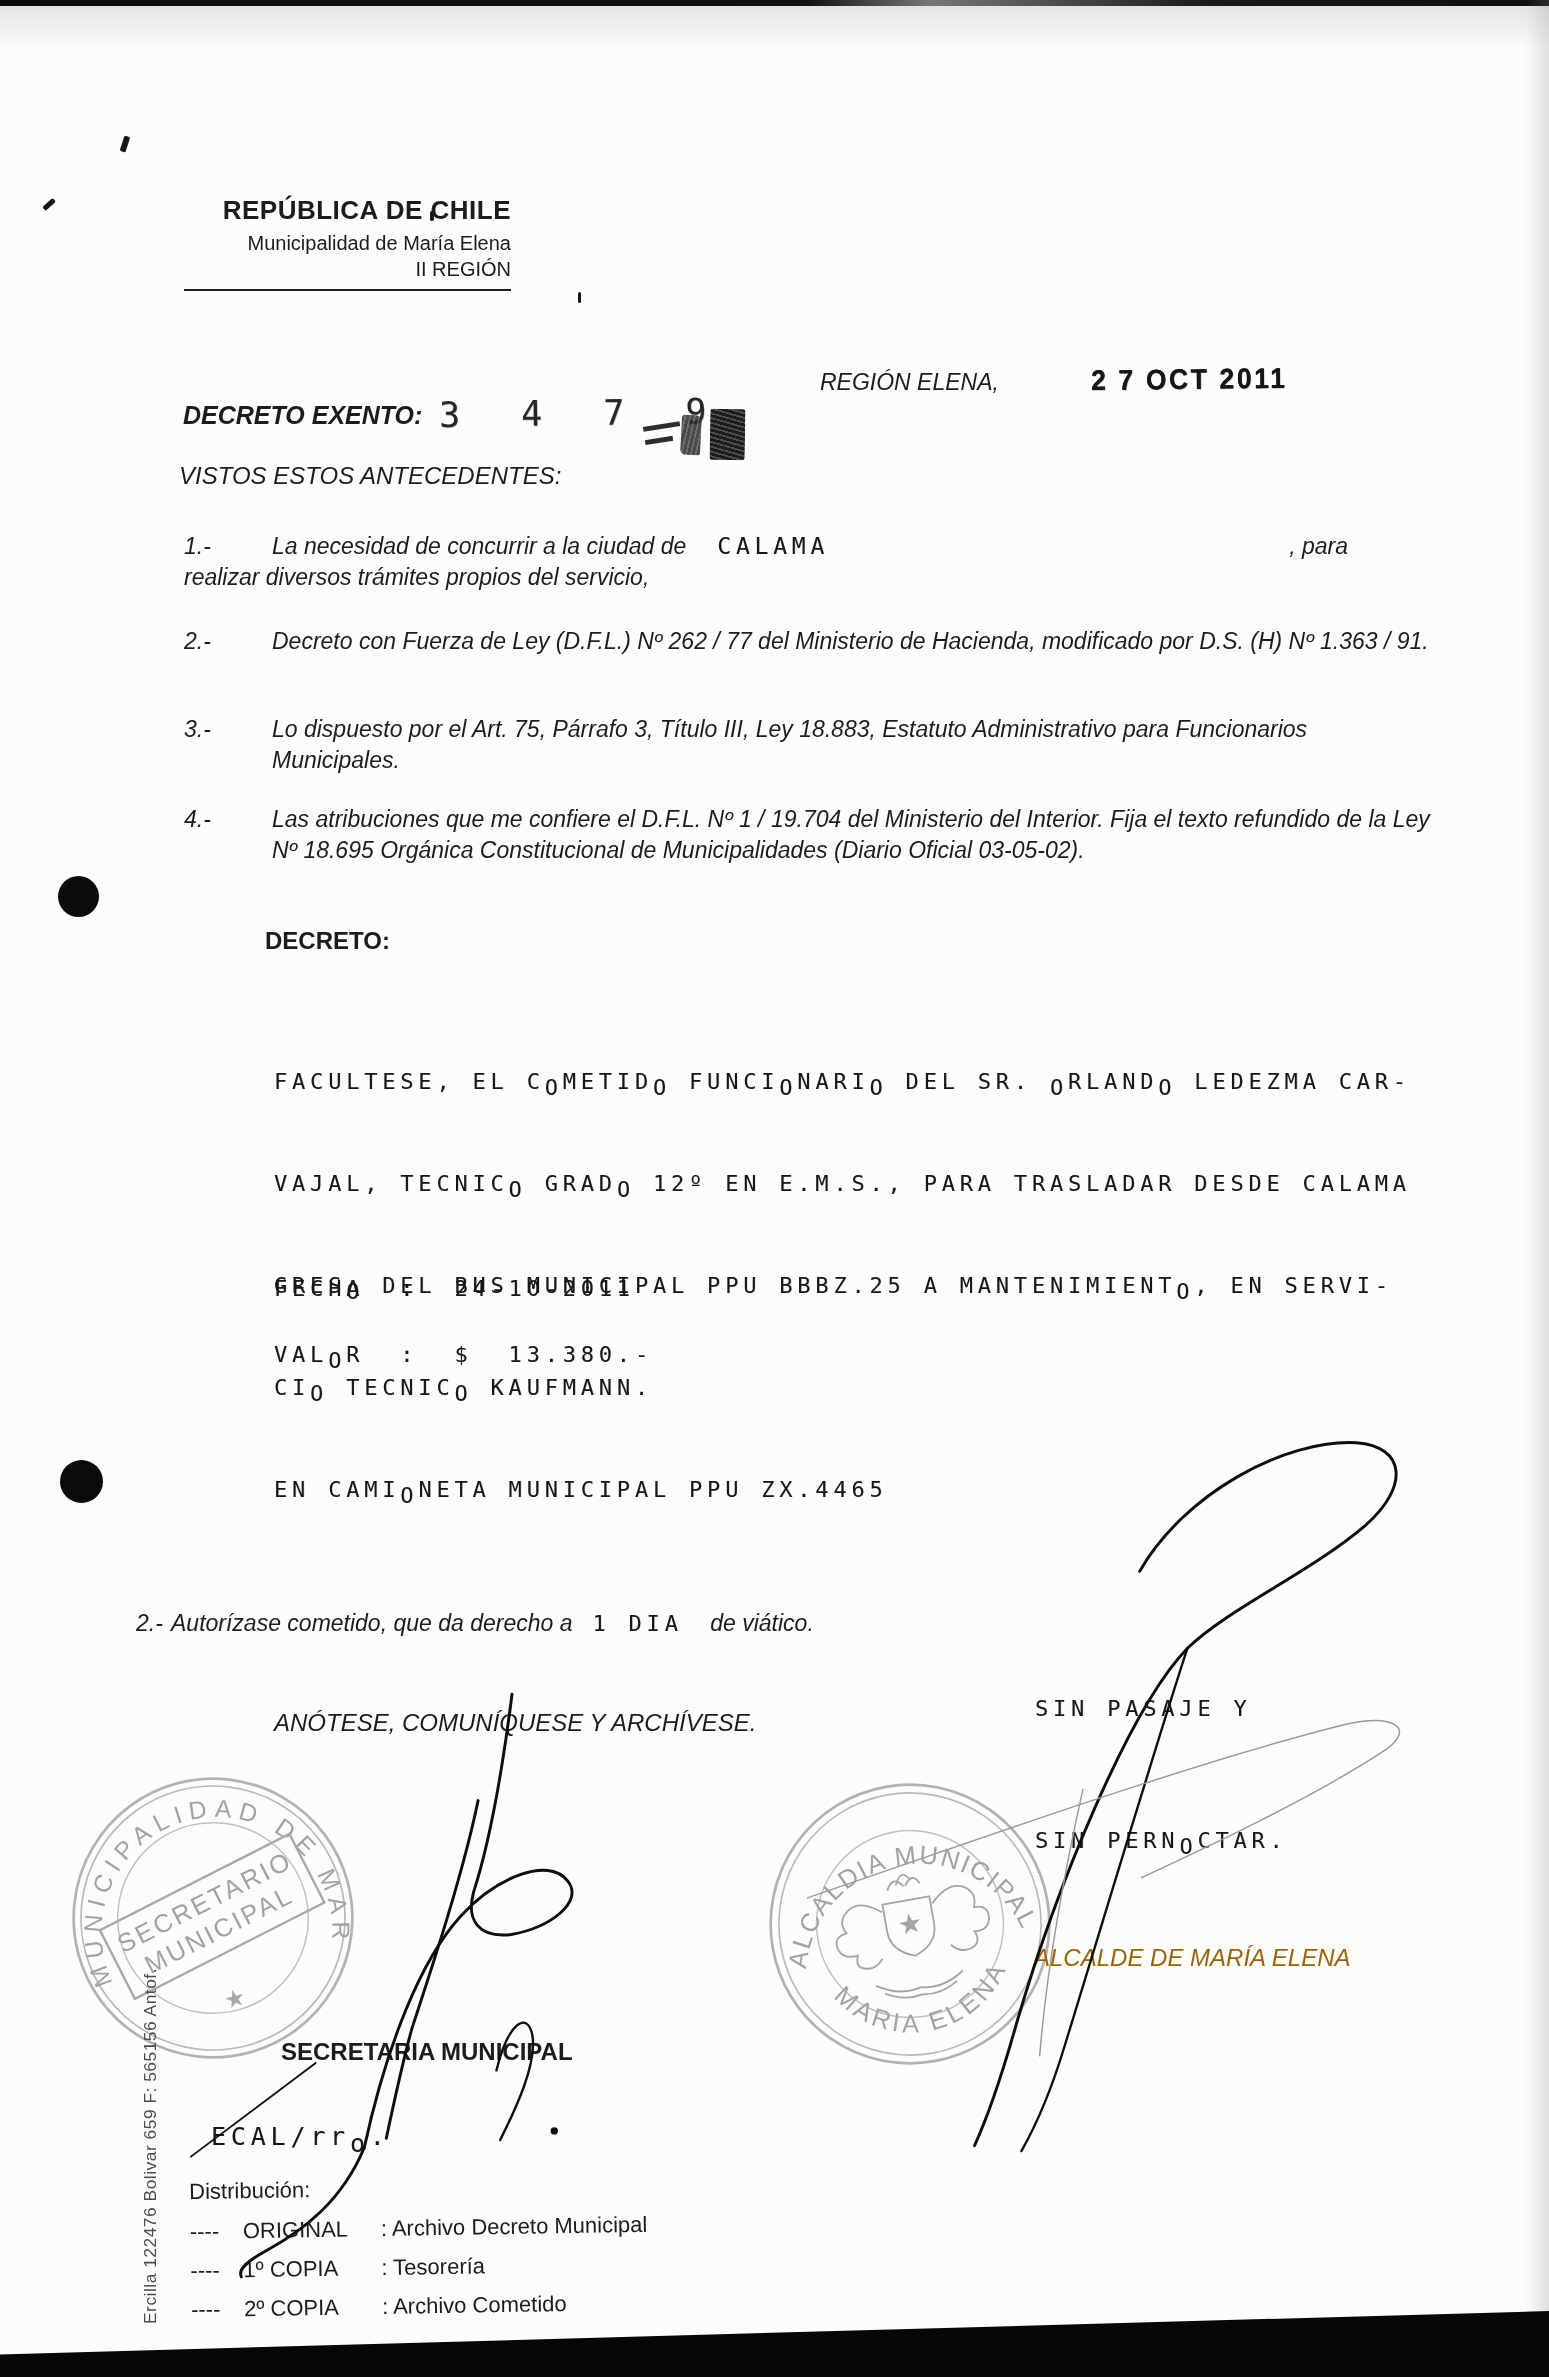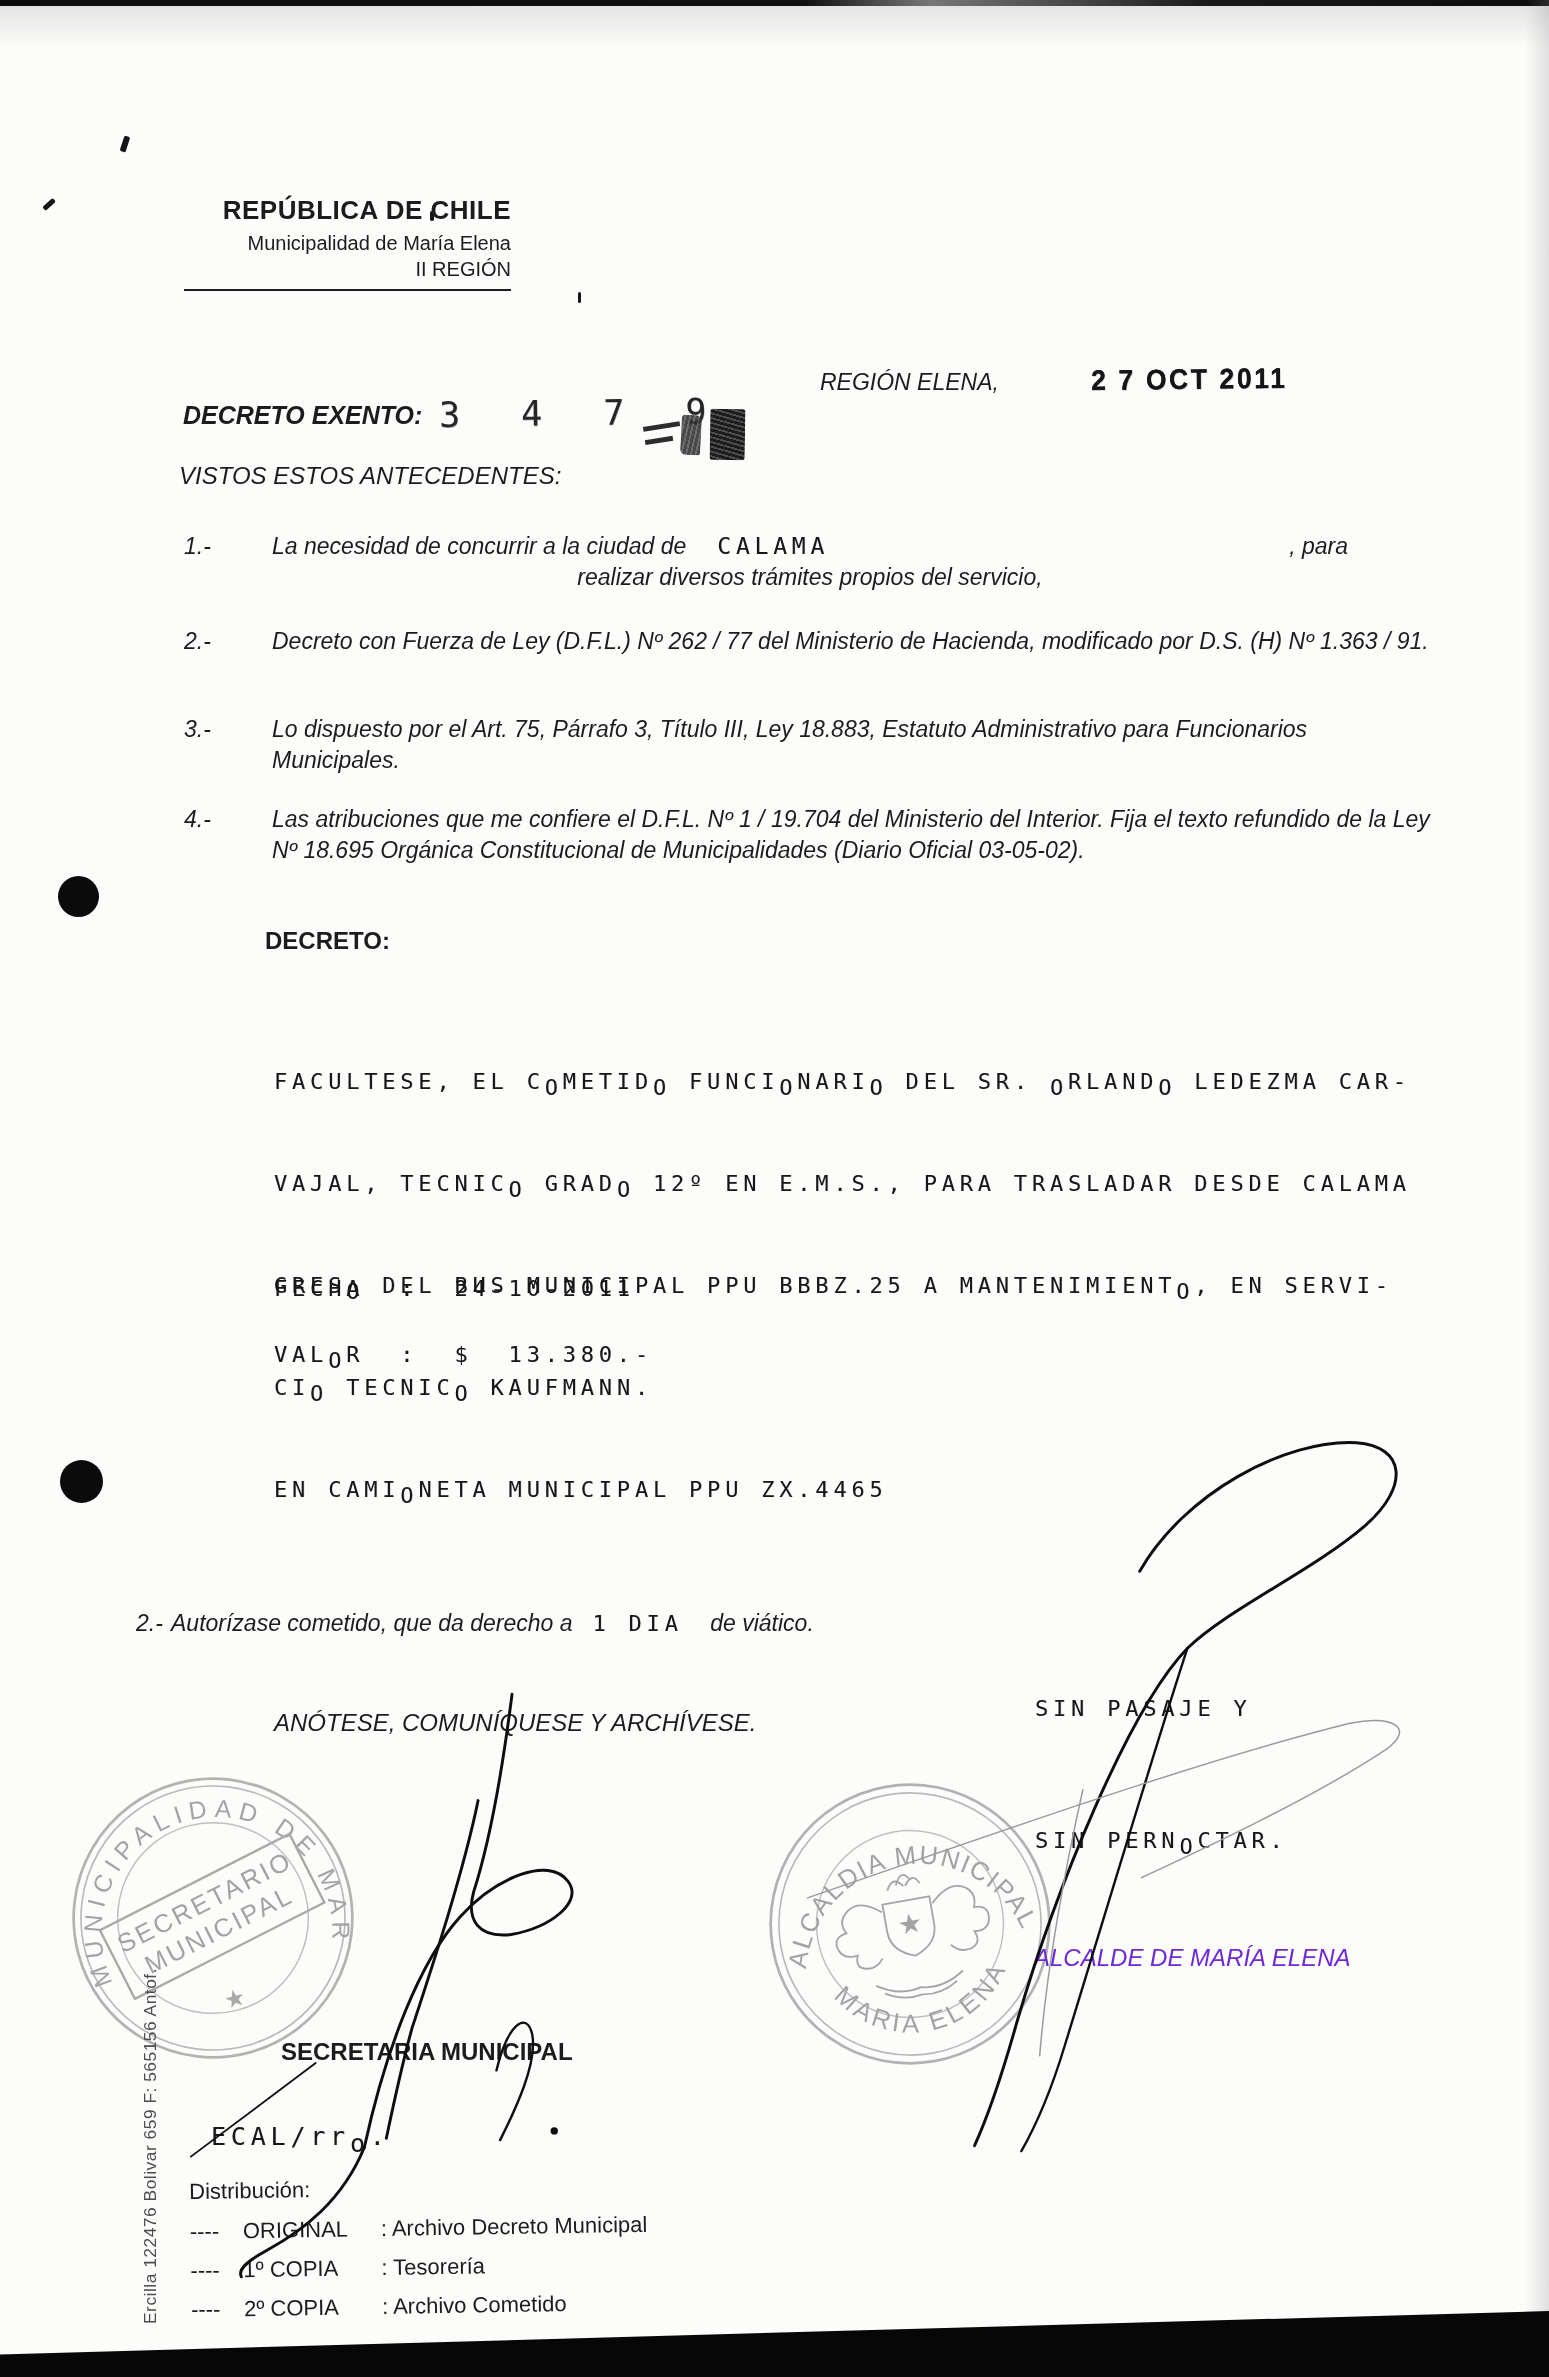--- a/index.html
+++ b/index.html
@@ -116,7 +116,7 @@
     <span class="spacer"></span>
     <span>, para</span>
     <span style="width:88px;"></span>
-    <span class="body" style="flex:1 0 80%;text-align:center;">realizar diversos trámites propios del servicio,</span>
+    <span class="body" style="flex:1 0 80%;">realizar diversos trámites propios del servicio,</span>
   </div>
   <div class="abs item" style="left:184px;top:626px;width:1252px;">
     <span class="num">2.-</span>

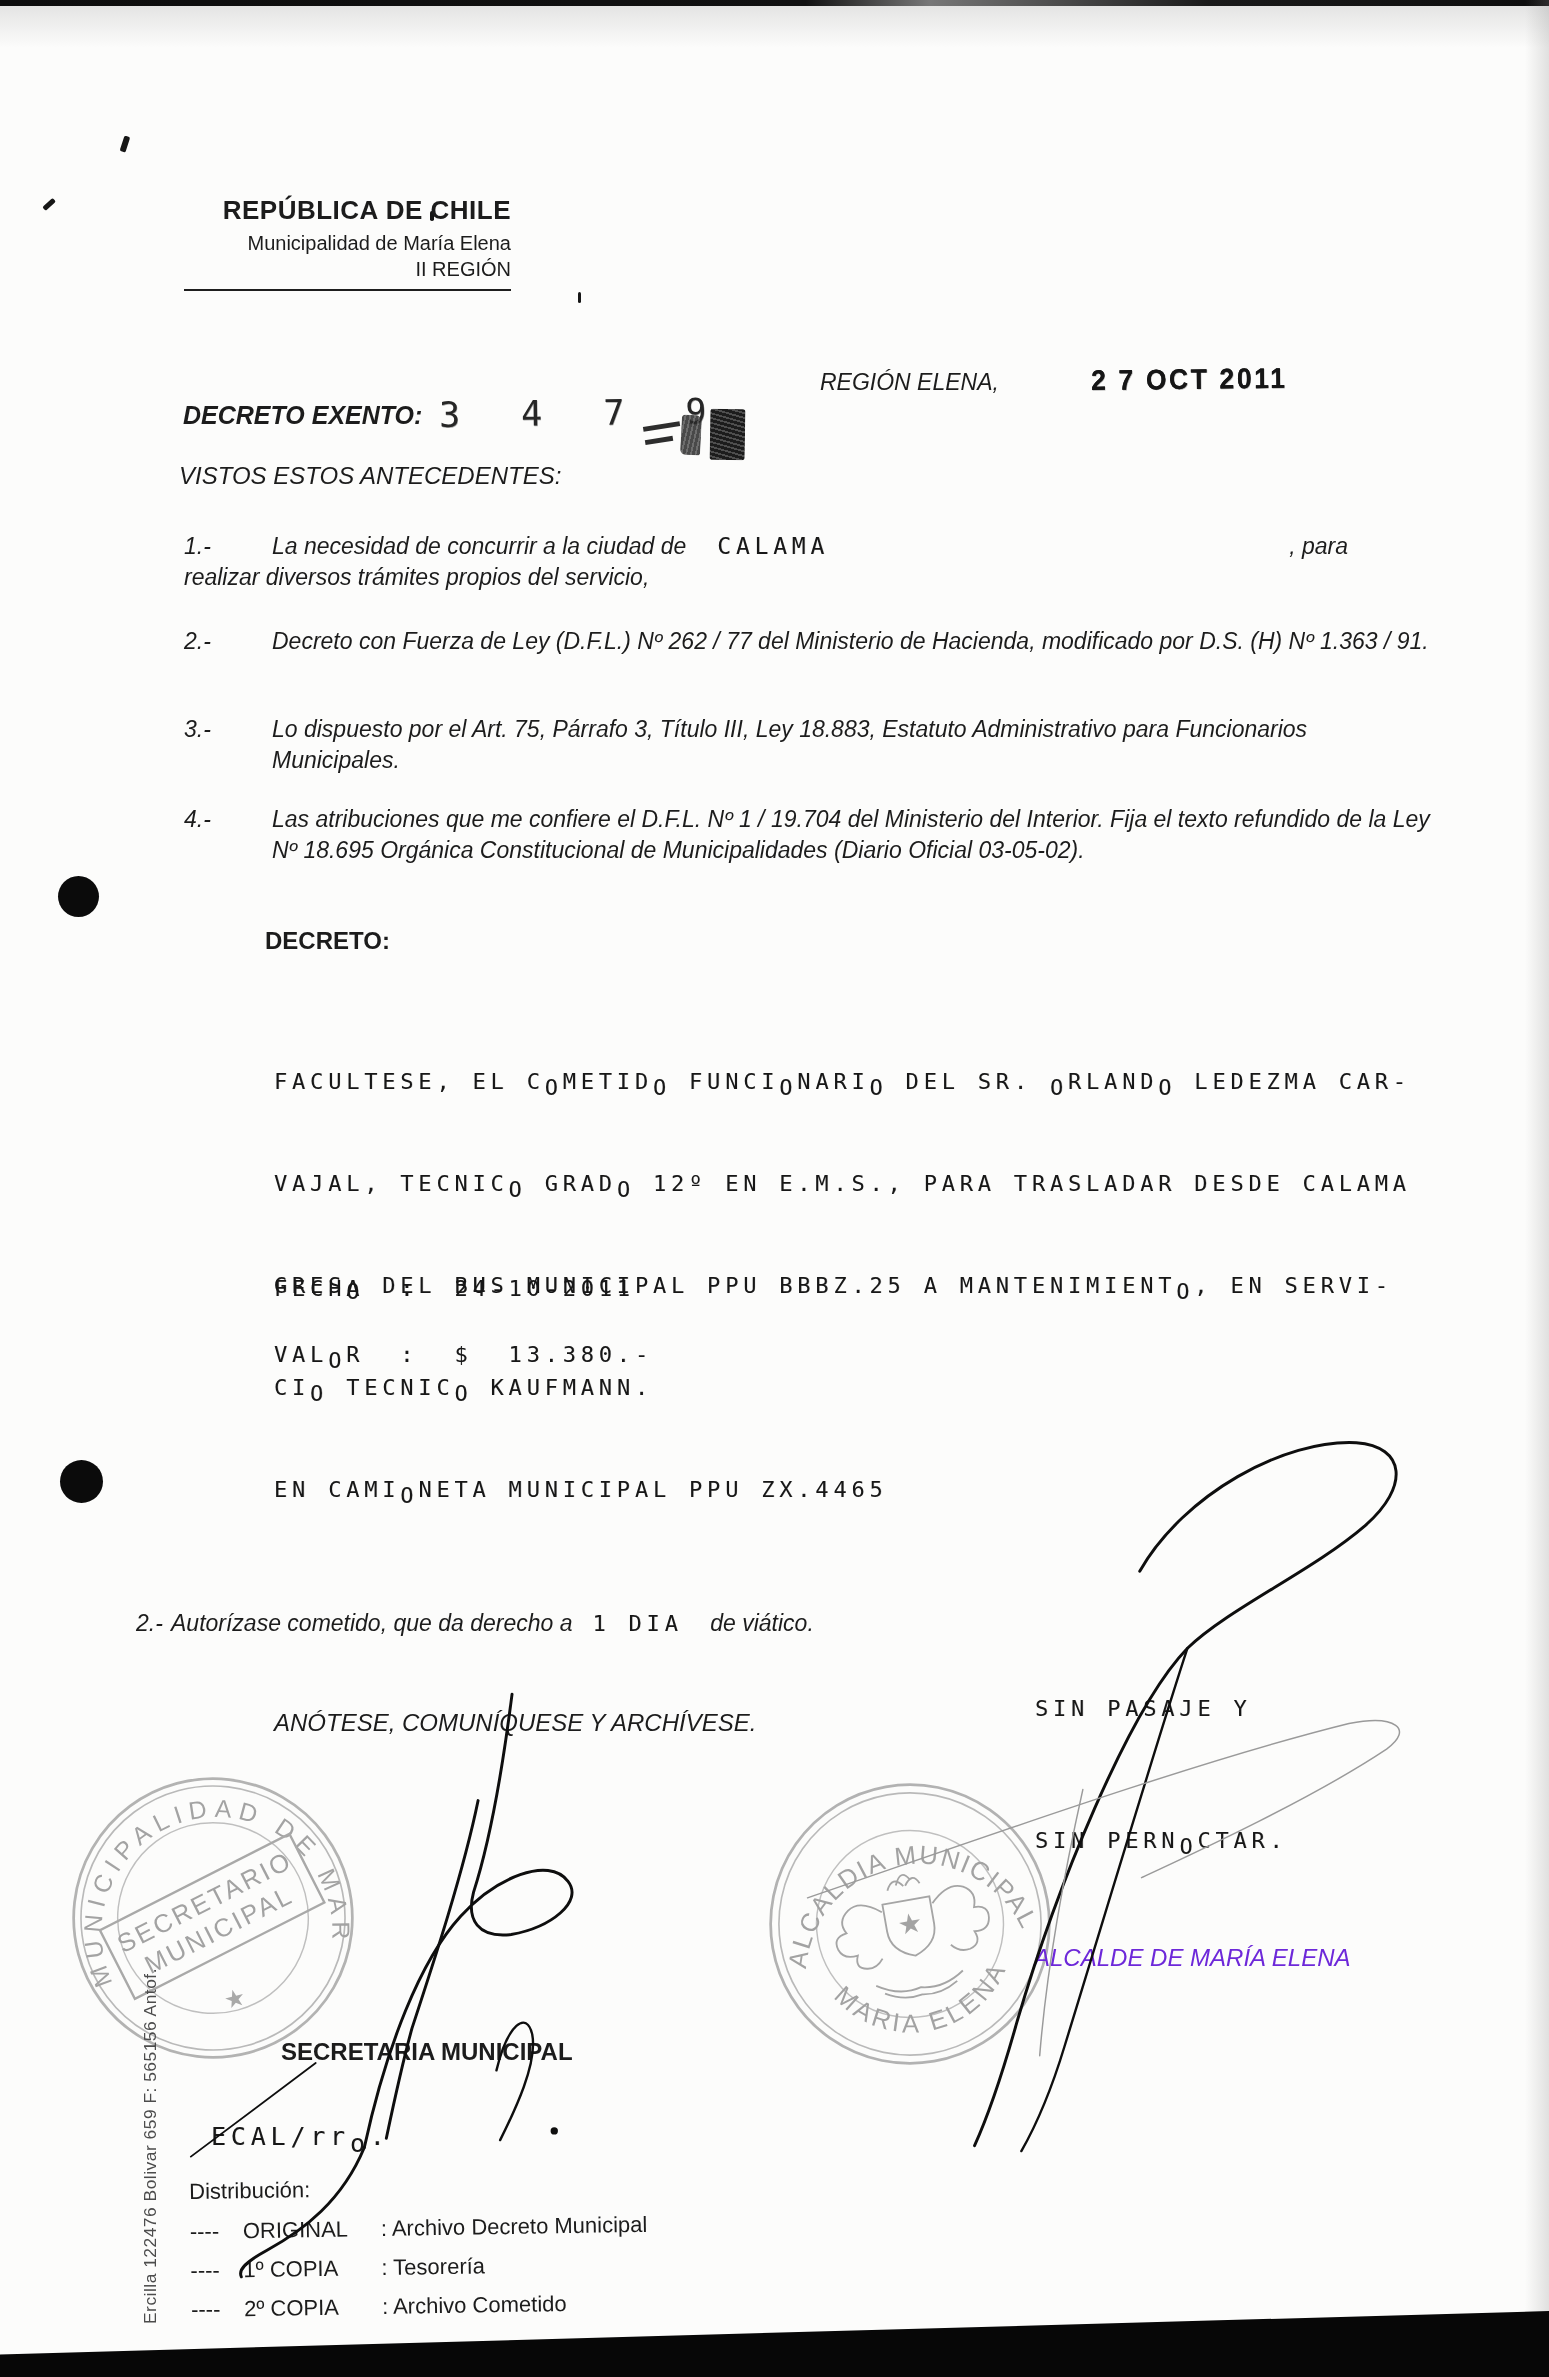--- a/index.html
+++ b/index.html
@@ -66,7 +66,7 @@
   .stampwrap{opacity:.82;}
   .stamp-secretario{left:59px;top:1764px;width:308px;height:308px;transform:rotate(-15deg);}
   .stamp-alcaldia{left:756px;top:1770px;width:308px;height:308px;transform:rotate(-10deg);}
-  .alcalde-title{left:1034px;top:1944px;font-size:24px;font-style:italic;color:#6d28d9;}
+  .alcalde-title{left:1034px;top:1944px;font-size:24px;font-style:italic;color:#a16207;}
   .secretaria-title{left:281px;top:2038px;font-size:24px;font-weight:bold;}
   .initials{left:211px;top:2122px;font-size:25px;}
   .distribution{left:189px;top:2179px;font-size:22px;transform:rotate(-.9deg);transform-origin:left top;}

